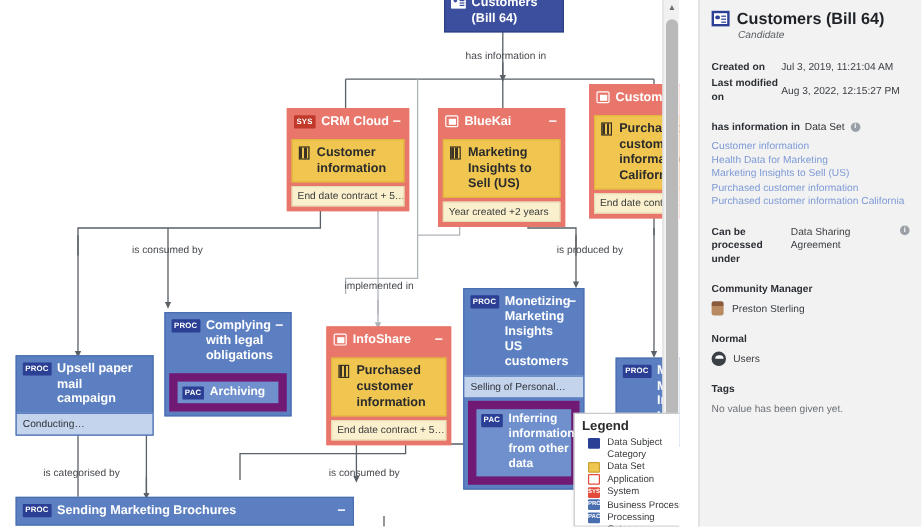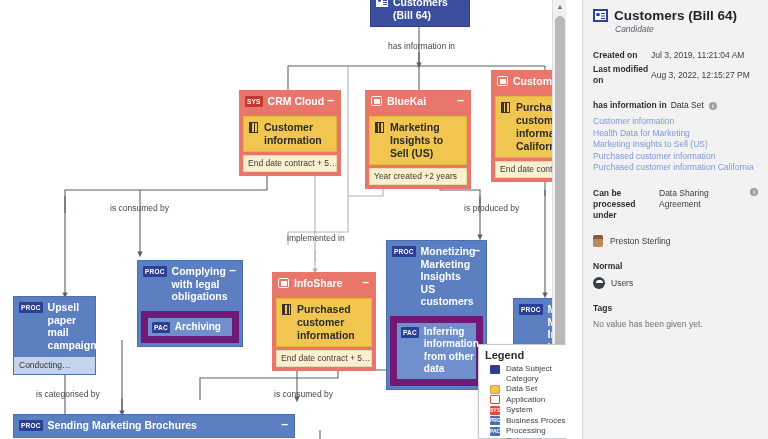--- a/index.html
+++ b/index.html
@@ -534,6 +534,7 @@
     </div>
 
     <div class="p-sect">
+      <div class="p-sect-h">Community Manager</div>
       <div class="p-person">
         <span class="av"></span>
         <span class="p-pname">Preston Sterling</span>

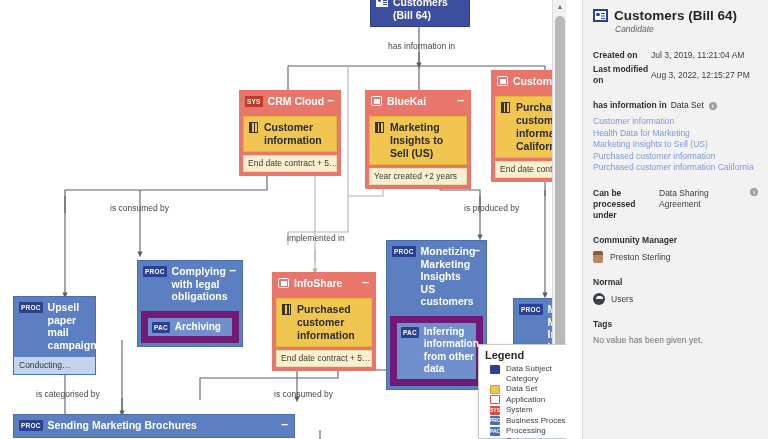--- a/index.html
+++ b/index.html
@@ -395,7 +395,7 @@
       <div class="ds-foot">End date contract +</div>
     </div>
 
-    <div class="node n-blue" style="left:13px; top:296px; width:83px;">
+    <div class="node n-blue" style="left:13px; top:296px; width:115px;">
       <div class="n-hdr">
         <span class="badge badge-proc">PROC</span>
         <span class="ttl">Upsell paper mail campaign</span>

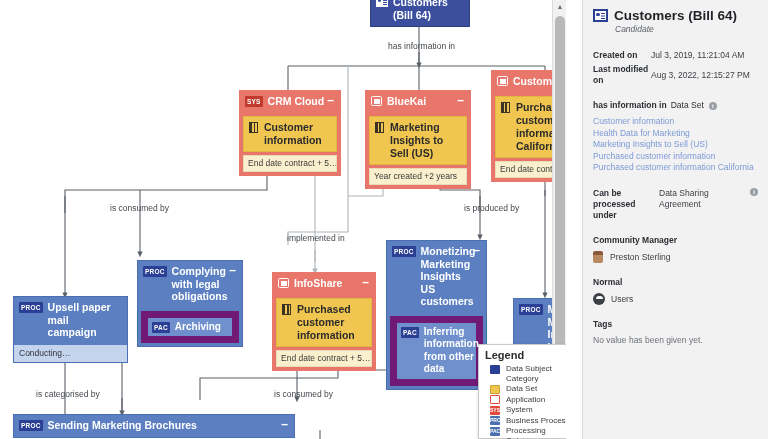--- a/index.html
+++ b/index.html
@@ -434,6 +434,7 @@
         <span class="ttl">Monetizing Marketing Insights US customers</span>
         <span class="minus">–</span>
       </div>
+      <div class="n-sub">Selling of Personal…</div>
       <div class="n-inner-proc">
         <span class="badge badge-pac">PAC</span>
         <span>Inferring information from other data</span>

